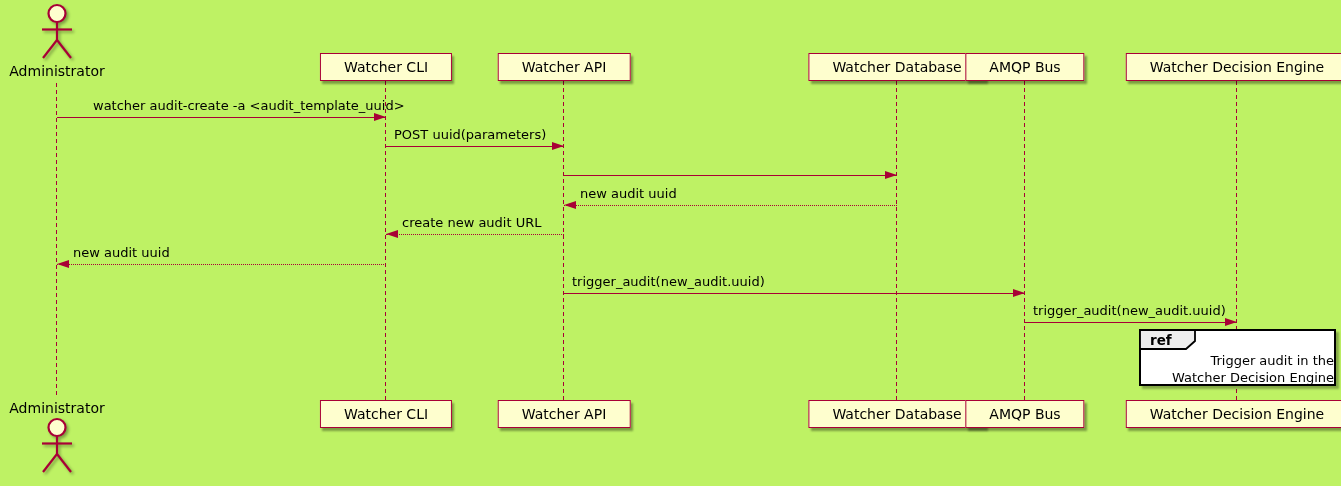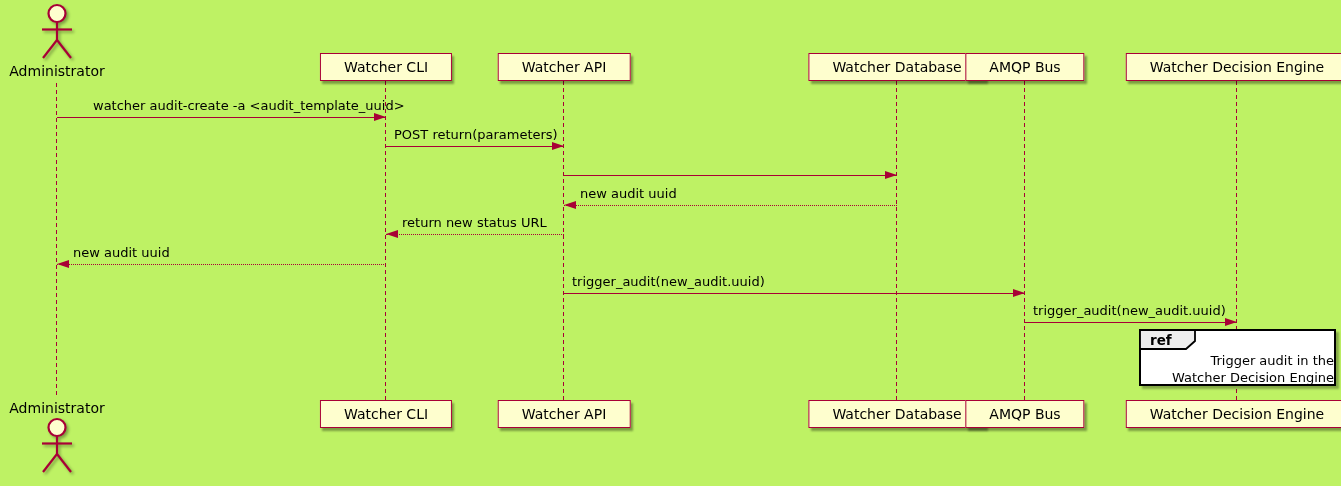--- a/index.html
+++ b/index.html
@@ -92,7 +92,7 @@
     <div class="mlabel" style="left: 65px; top: 98px; margin-left: 28px;">watcher audit-create -a &lt;audit_template_uuid&gt;</div>
     <div class="mline" style="left: 386px; top: 146px; width: 178px; border-top-style: solid;"></div>
     <div class="arrowhead right" style="top: 142px; left: 552px;"></div>
-    <div class="mlabel" style="left: 394px; top: 127px;">POST return(parameters)</div>
+    <div class="mlabel" style="left: 394px; top: 127px;">POST uuid(parameters)</div>
     <div class="mline" style="left: 564px; top: 175px; width: 333px; border-top-style: solid;"></div>
     <div class="arrowhead right" style="top: 171px; left: 885px;"></div>
     <div class="mline" style="left: 564px; top: 205px; width: 333px; border-top-style: dotted;"></div>

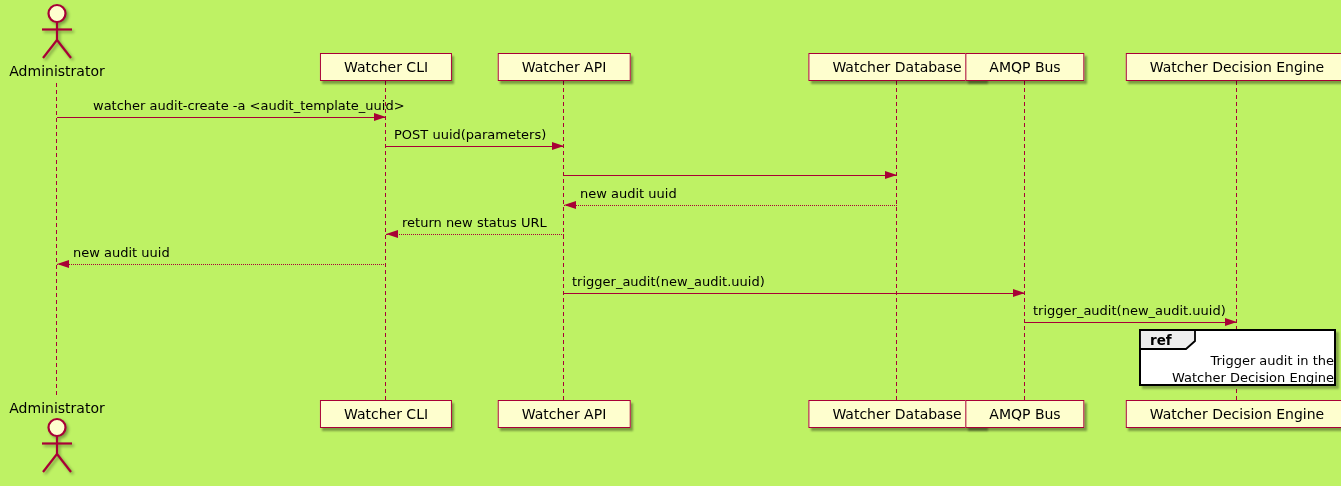--- a/index.html
+++ b/index.html
@@ -100,7 +100,7 @@
     <div class="mlabel" style="left: 580px; top: 186px;">new audit uuid</div>
     <div class="mline" style="left: 386px; top: 234px; width: 178px; border-top-style: dotted;"></div>
     <div class="arrowhead left" style="top: 230px; left: 386px;"></div>
-    <div class="mlabel" style="left: 402px; top: 215px;">return new status URL</div>
+    <div class="mlabel" style="left: 402px; top: 215px;">create new audit URL</div>
     <div class="mline" style="left: 57px; top: 264px; width: 329px; border-top-style: dotted;"></div>
     <div class="arrowhead left" style="top: 260px; left: 57px;"></div>
     <div class="mlabel" style="left: 73px; top: 245px;">new audit uuid</div>

